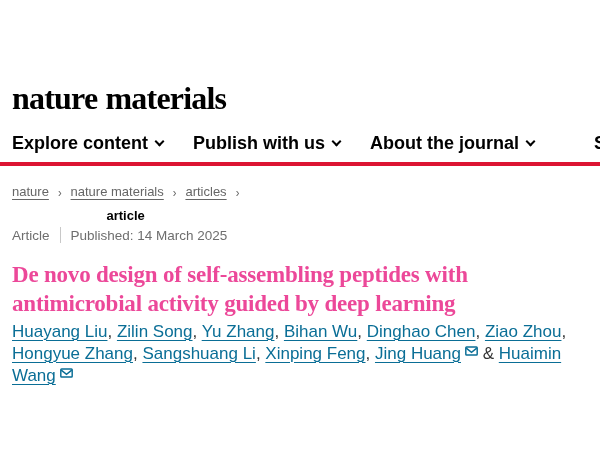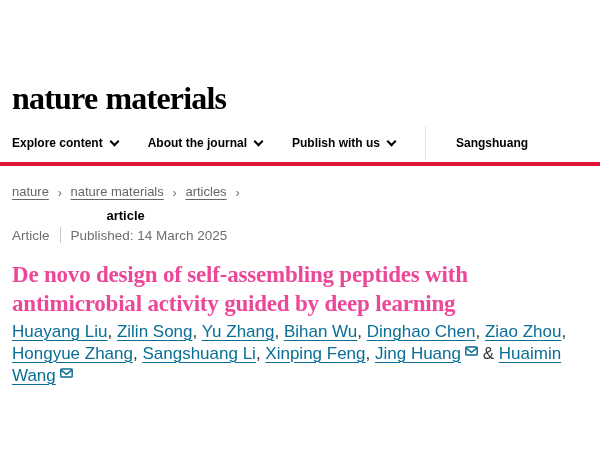--- a/index.html
+++ b/index.html
@@ -21,7 +21,7 @@
   .nav {
     position: absolute; left: 12px; top: 127px; right: 0; height: 32px;
     display: flex; align-items: center; gap: 30px;
-    font-size: 12px; font-weight: 700; color: #010101;
+    font-size: 18px; font-weight: 700; color: #010101;
   }
   .nav-item { display: flex; align-items: center; gap: 8px; cursor: pointer; white-space: nowrap; }
   .chev {

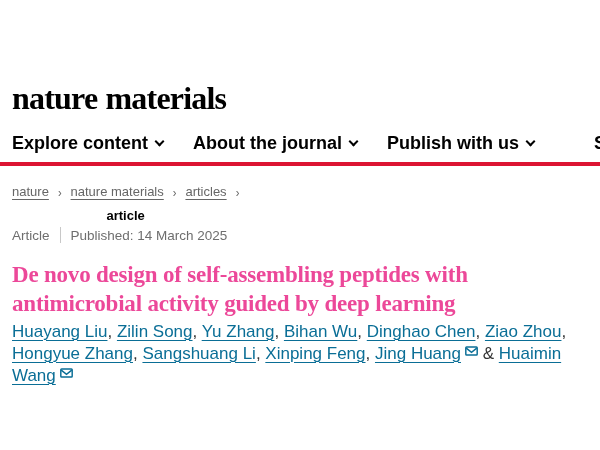--- a/index.html
+++ b/index.html
@@ -84,11 +84,11 @@
           <span class="chev"></span>
         </span>
         <span class="nav-item">
-          <span>About the journal</span>
+          <span>Publish with us</span>
           <span class="chev"></span>
         </span>
         <span class="nav-item">
-          <span>Publish with us</span>
+          <span>About the journal</span>
           <span class="chev"></span>
         </span>
       </span>

